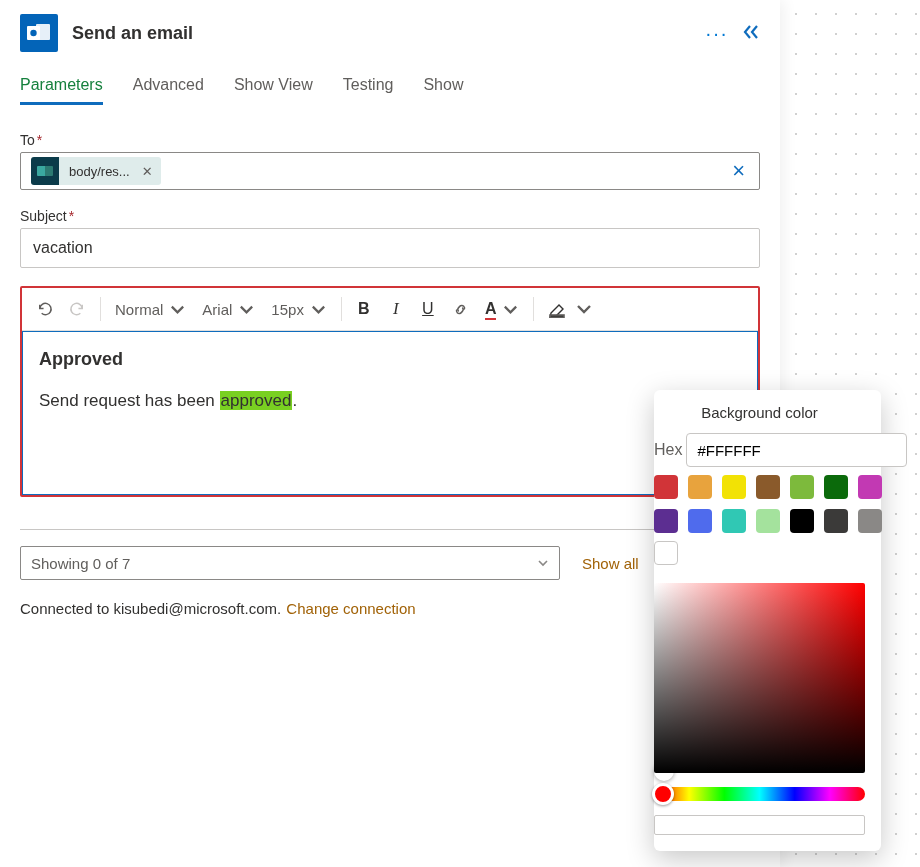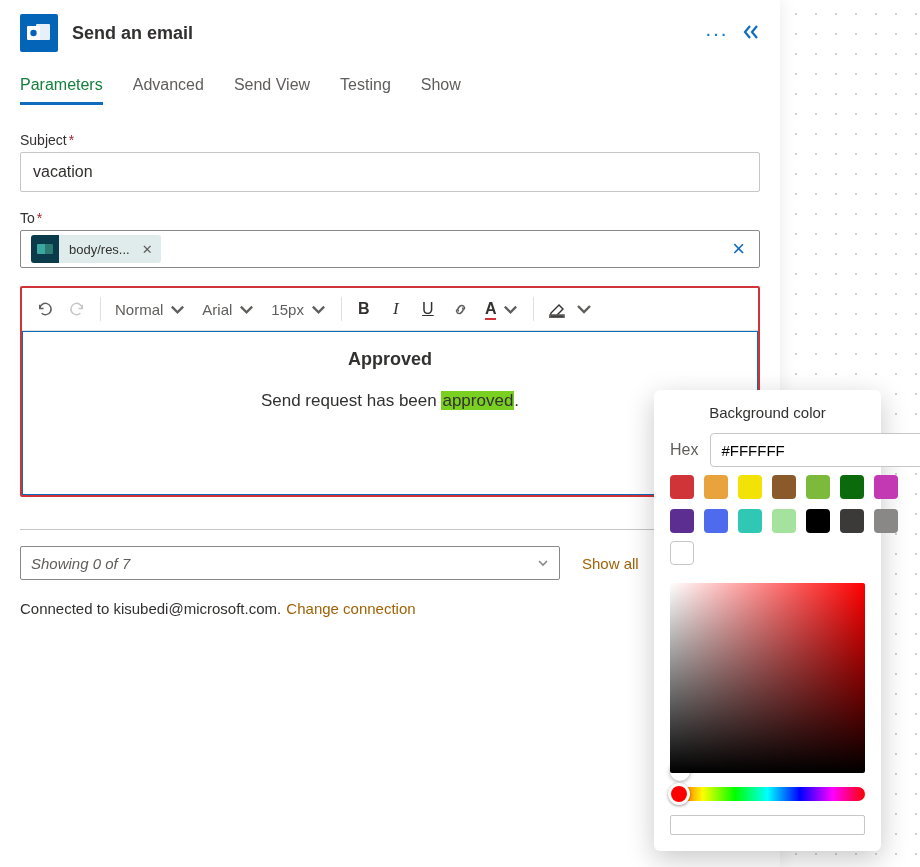--- a/index.html
+++ b/index.html
@@ -289,7 +289,7 @@
   <div class="tabs">
     <div class="tab active">Parameters</div>
     <div class="tab">Advanced</div>
-    <div class="tab">Send View</div>
+    <div class="tab">Show View</div>
     <div class="tab">Testing</div>
     <div class="tab">Show</div>
   </div>

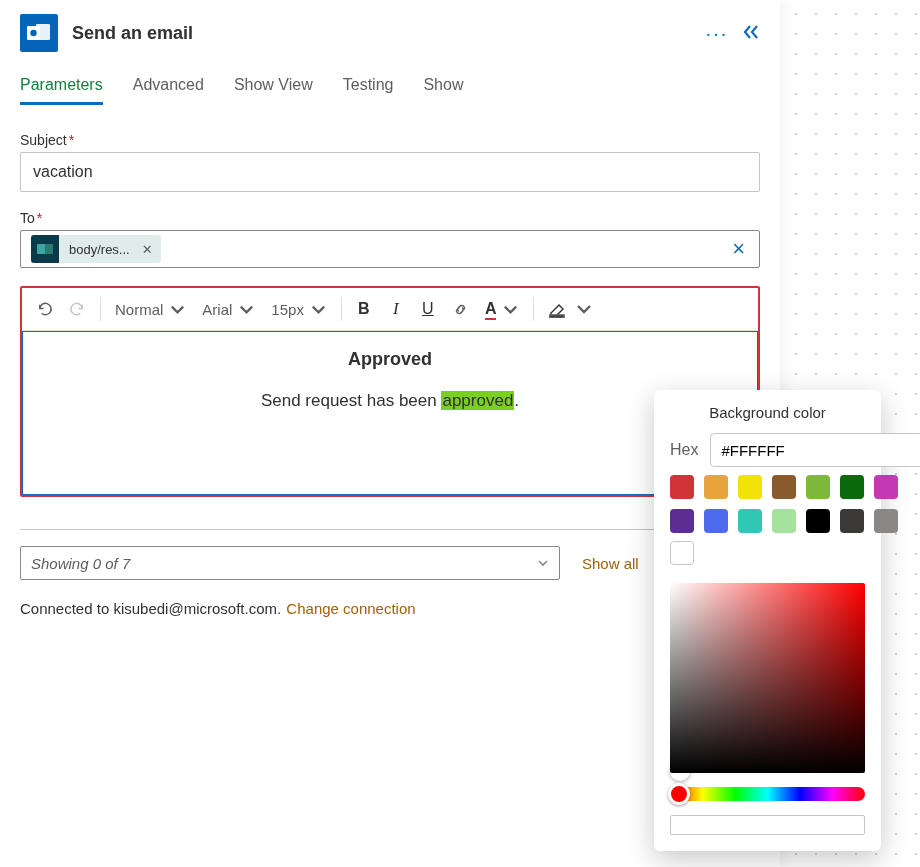--- a/index.html
+++ b/index.html
@@ -296,15 +296,6 @@
 
   <div class="field">
     <div class="label">
-      <span>Subject</span><span class="req">*</span>
-    </div>
-    <div class="input-box subtle">
-      <input class="text-input" value="vacation" style="">
-    </div>
-  </div>
-
-  <div class="field">
-    <div class="label">
       <span>To</span><span class="req">*</span>
     </div>
     <div class="input-box">
@@ -314,6 +305,15 @@
         <span class="token-x">✕</span>
       </div>
       <span class="clear-x">×</span>
+    </div>
+  </div>
+
+  <div class="field">
+    <div class="label">
+      <span>Subject</span><span class="req">*</span>
+    </div>
+    <div class="input-box subtle">
+      <input class="text-input" value="vacation" style="">
     </div>
   </div>
 

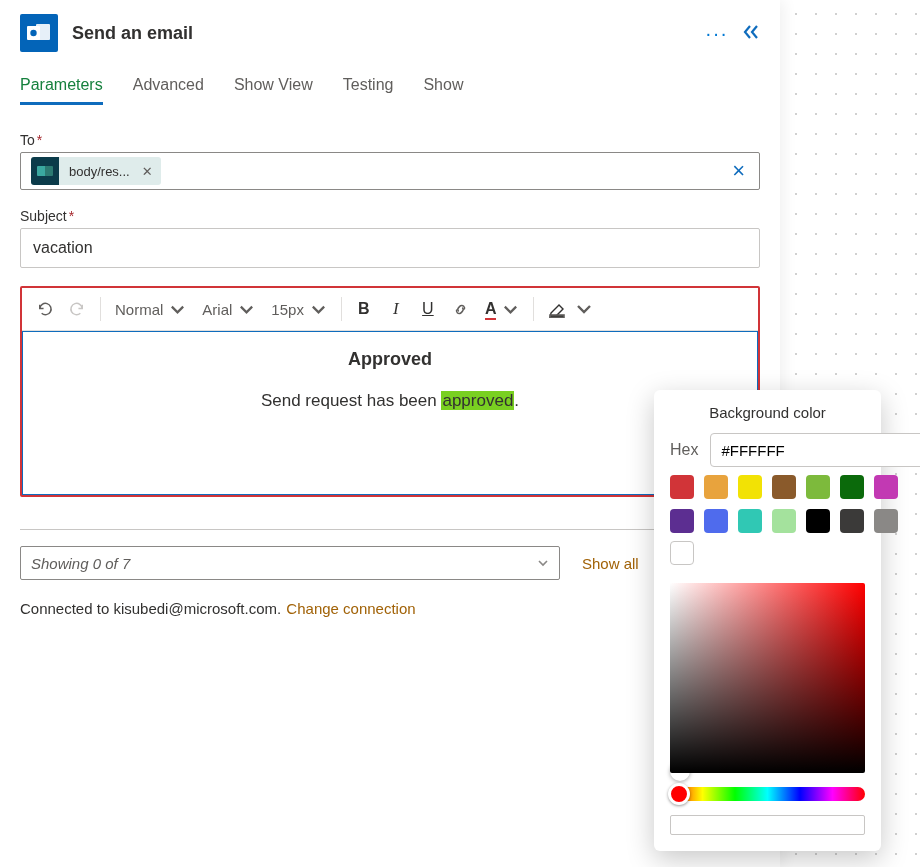--- a/index.html
+++ b/index.html
@@ -169,7 +169,6 @@
     padding: 14px 16px 80px 16px;
     font-size: 17px;
     line-height: 1.55;
-    text-align: center;
   }
   .editor h4 { margin: 0 0 14px 0; font-size: 18px; font-weight: 700; }
   .hl { background: #79d021; padding: 0 1px; }

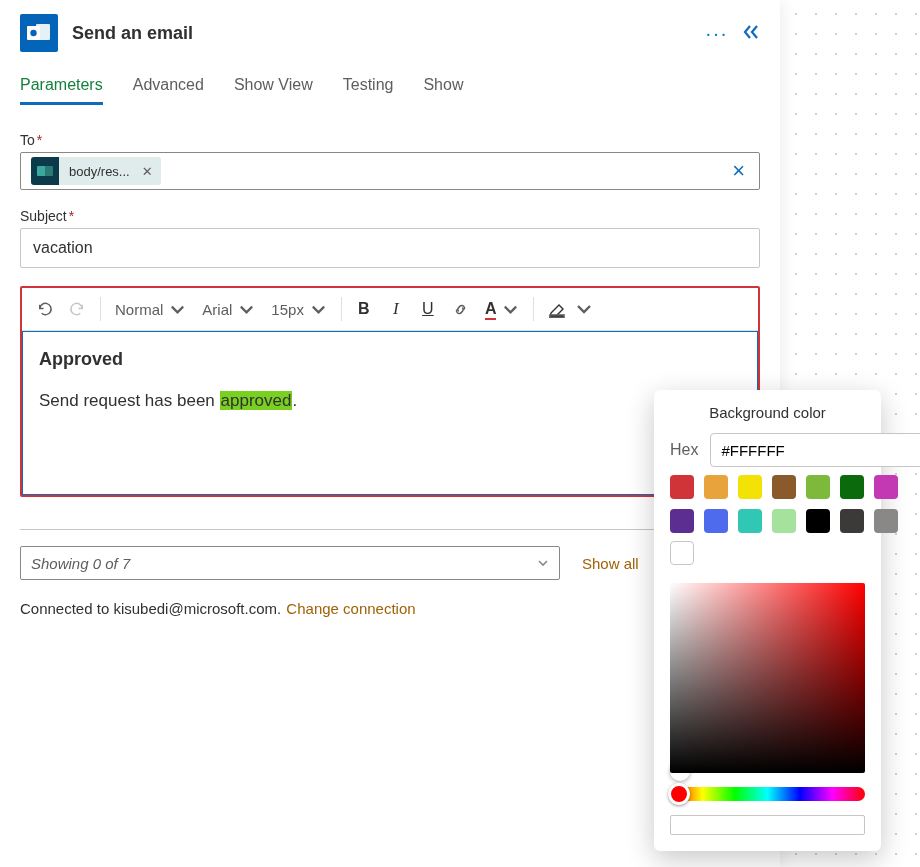--- a/index.html
+++ b/index.html
@@ -202,7 +202,7 @@
     background: #fff;
     border-radius: 6px;
     box-shadow: 0 8px 28px rgba(0,0,0,0.22);
-    padding: 14px 16px 16px 16px;
+    padding: 14px 16px 16px 0;
   }
   .pop-title { text-align: center; font-size: 15px; margin-bottom: 12px; }
   .hex-row { display: flex; align-items: center; gap: 12px; margin-bottom: 8px; }

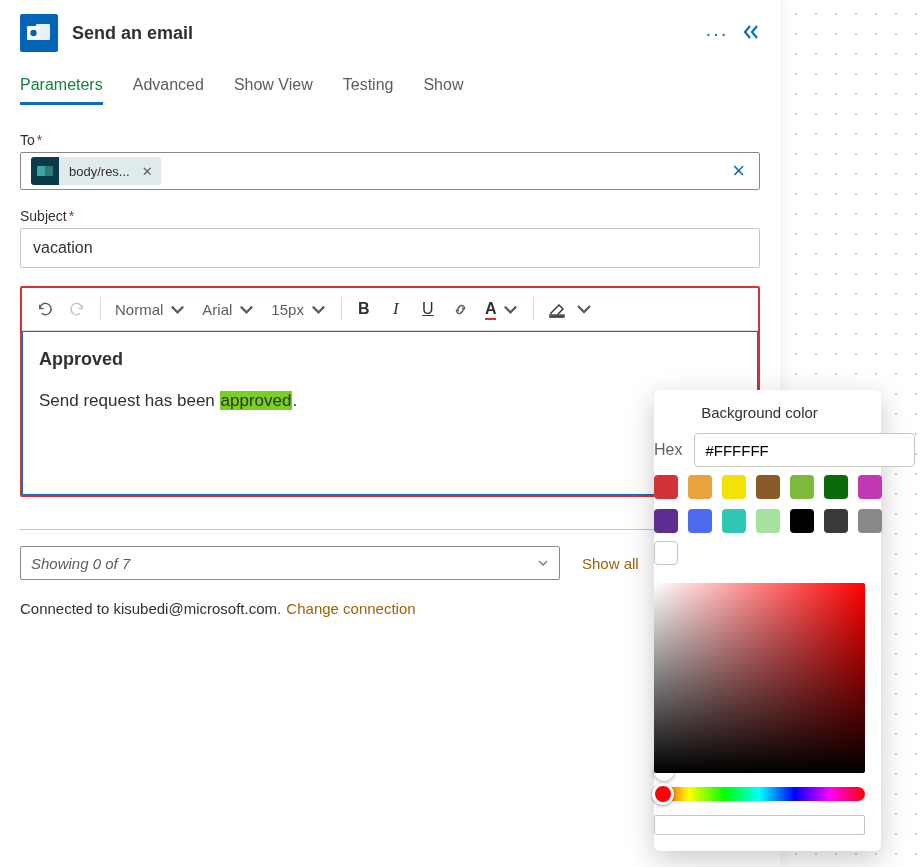--- a/index.html
+++ b/index.html
@@ -205,7 +205,7 @@
     padding: 14px 16px 16px 0;
   }
   .pop-title { text-align: center; font-size: 15px; margin-bottom: 12px; }
-  .hex-row { display: flex; align-items: center; gap: 12px; margin-bottom: 8px; }
+  .hex-row { display: flex; align-items: center; gap: 4px; margin-bottom: 8px; }
   .hex-label { font-size: 16px; color: #605e5c; }
   .hex-input {
     flex: 1;

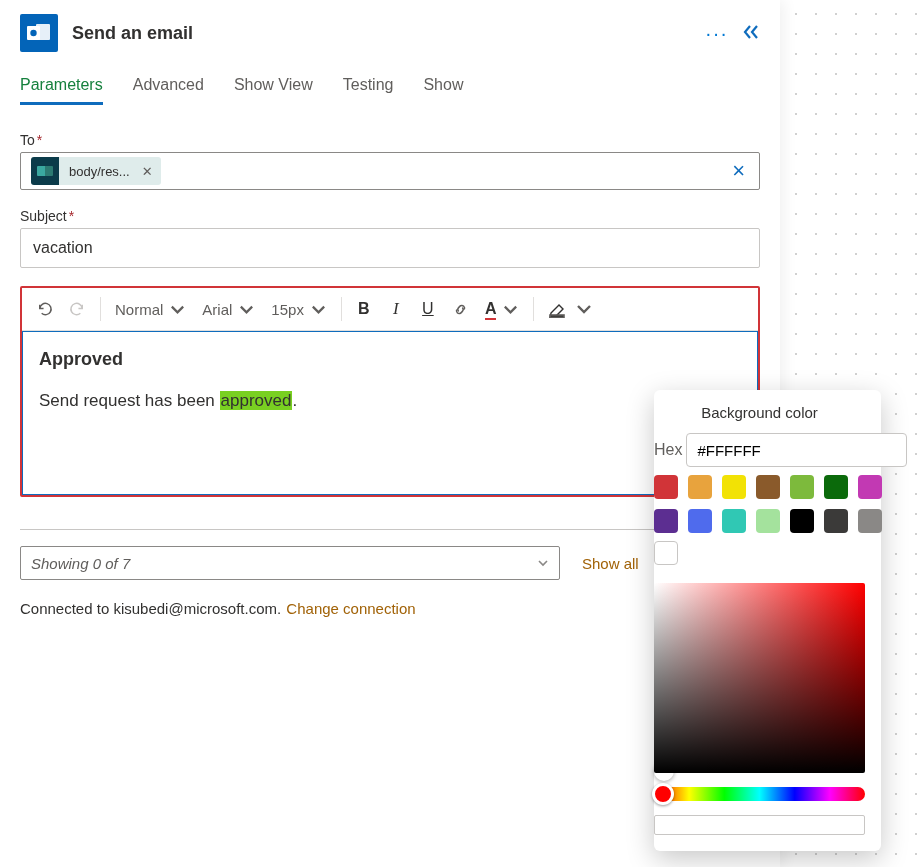--- a/index.html
+++ b/index.html
@@ -186,7 +186,6 @@
     font-size: 15px;
     color: #605e5c;
     justify-content: space-between;
-    font-style: italic;
   }
   .link { color: #a16207; font-size: 15px; cursor: pointer; }
 

